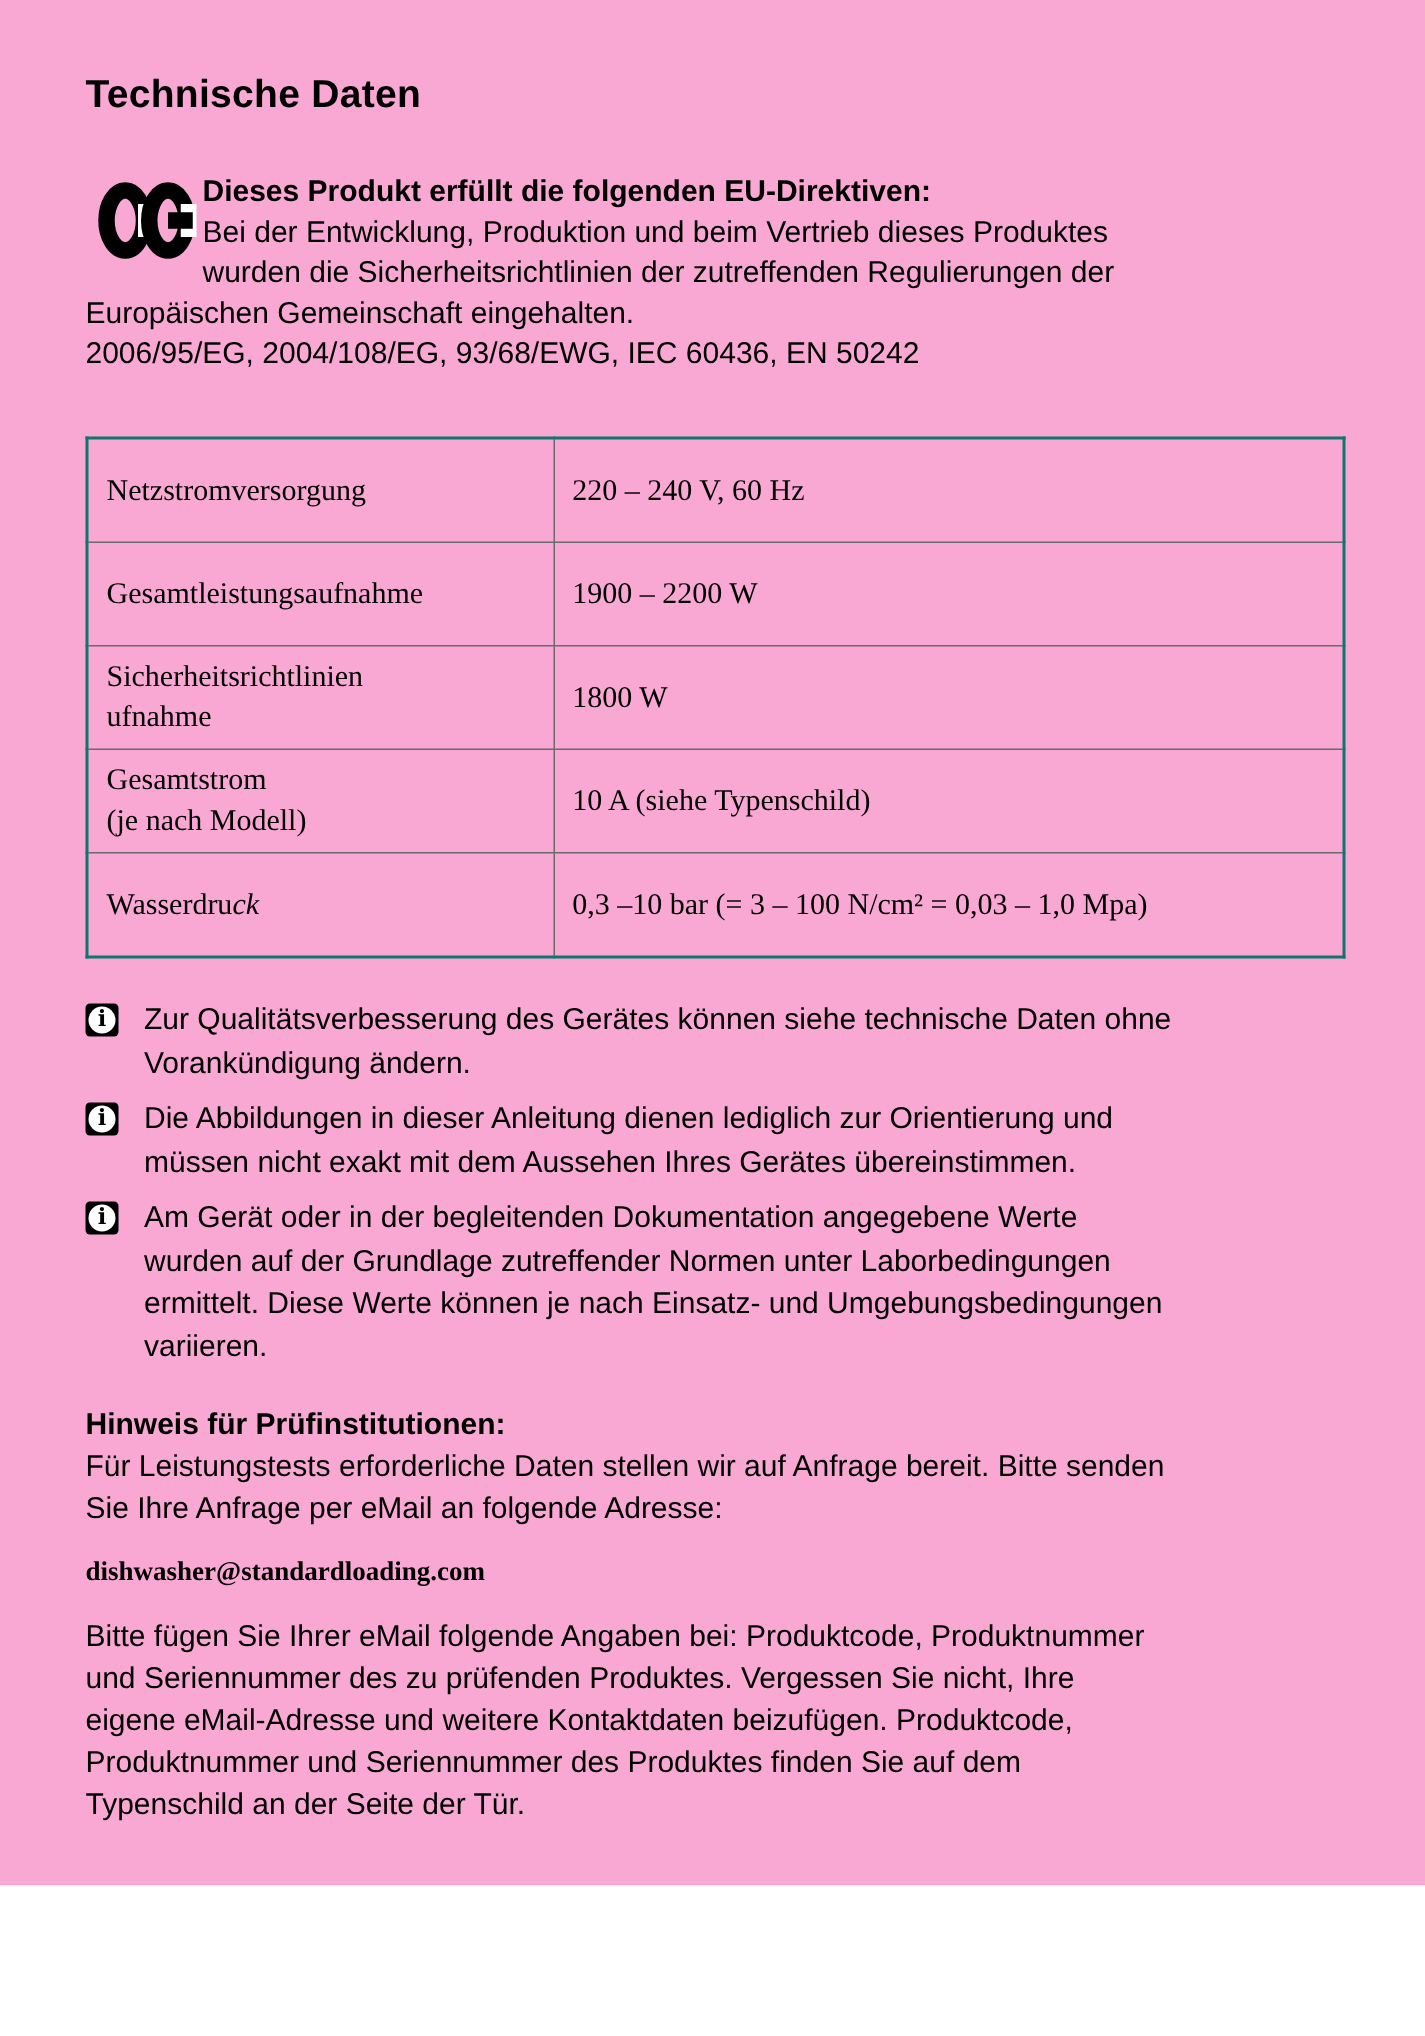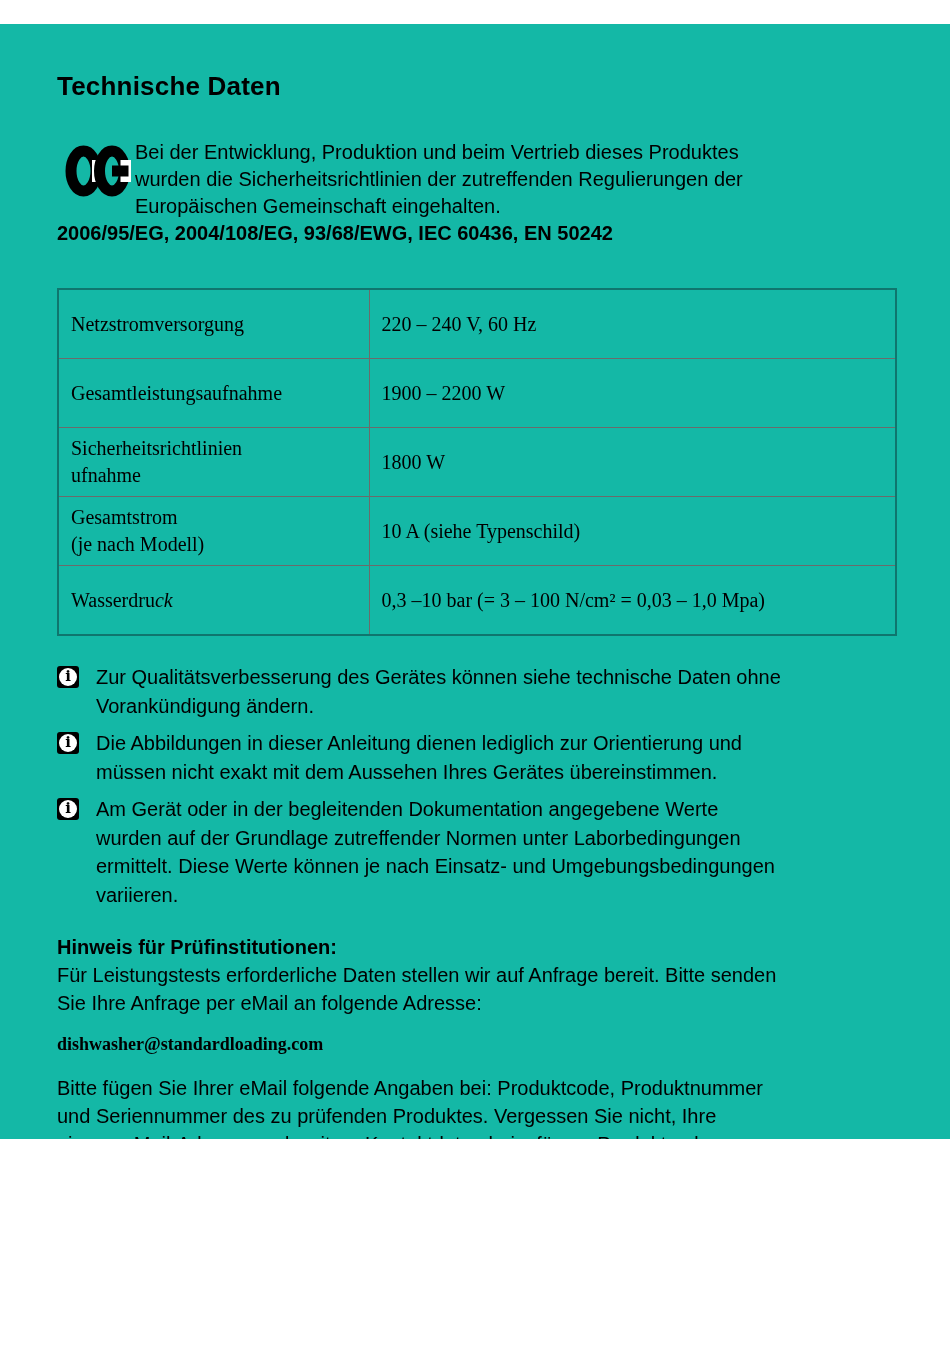--- a/index.html
+++ b/index.html
@@ -6,12 +6,11 @@
   .page {
     position: relative;
     width: 950px;
-    height: 1115px;
-    background: #14b8a6;
+    height: 1257px;
+    background: #f9a8d4;
     color: #000000;
     font-family: "Liberation Sans", sans-serif;
     overflow: hidden;
-    margin-top: 24px;
   }
   .content { padding: 0 55px 0 57px; }
 

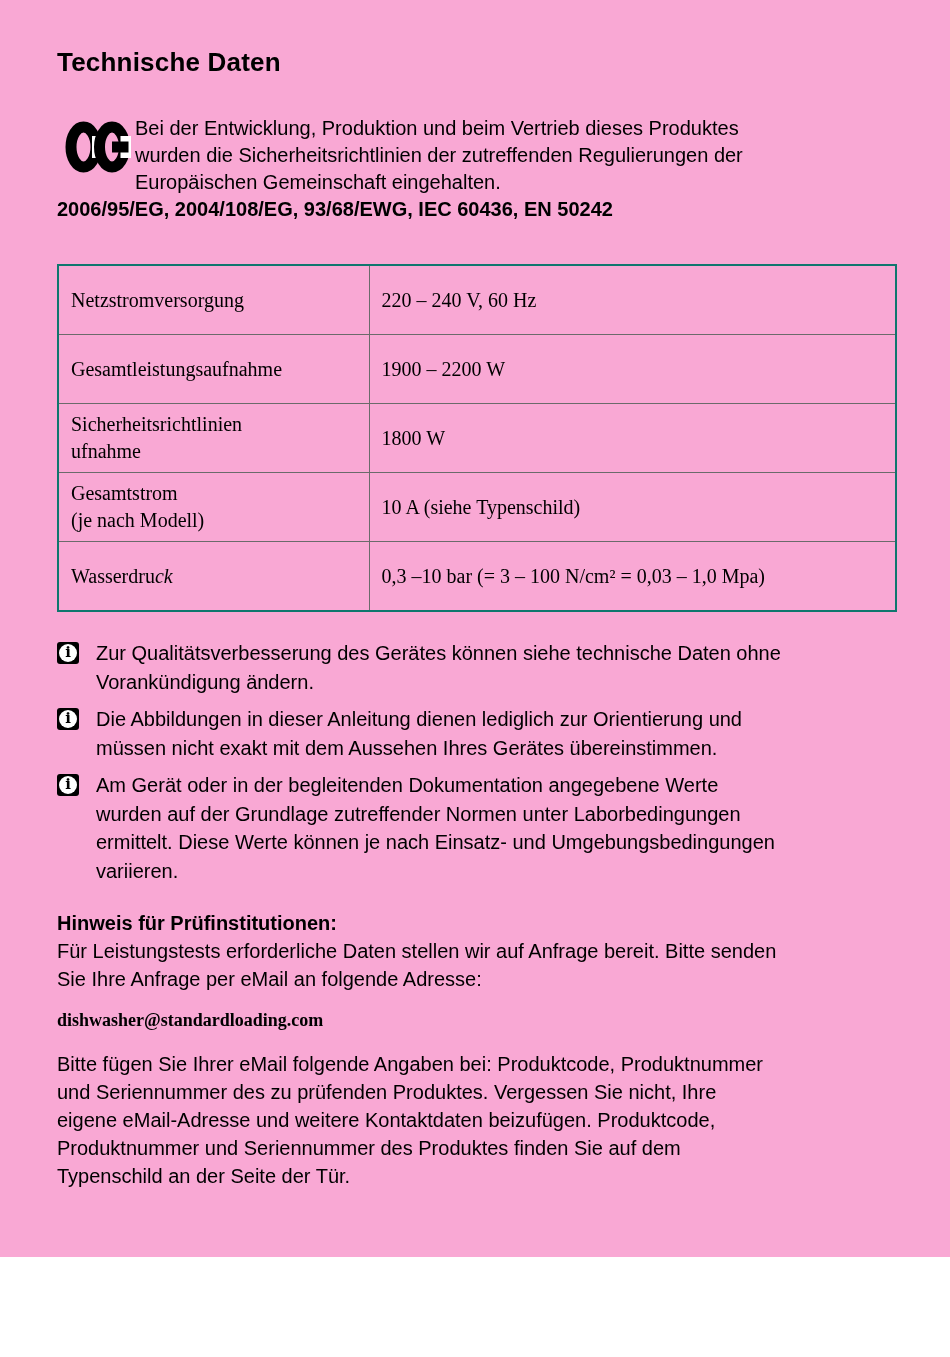--- a/index.html
+++ b/index.html
@@ -148,6 +148,7 @@
         <rect x="55.5" y="15" width="12" height="22" fill="#ffffff"></rect>
         <rect x="47" y="20.5" width="16.5" height="11" fill="#000"></rect>
       </svg>
+      <p class="ce-heading">Dieses Produkt erfüllt die folgenden EU-Direktiven:</p>
       <p class="ce-body">Bei der Entwicklung, Produktion und beim Vertrieb dieses Produktes
 wurden die Sicherheitsrichtlinien der zutreffenden Regulierungen der
 Europäischen Gemeinschaft eingehalten.</p>

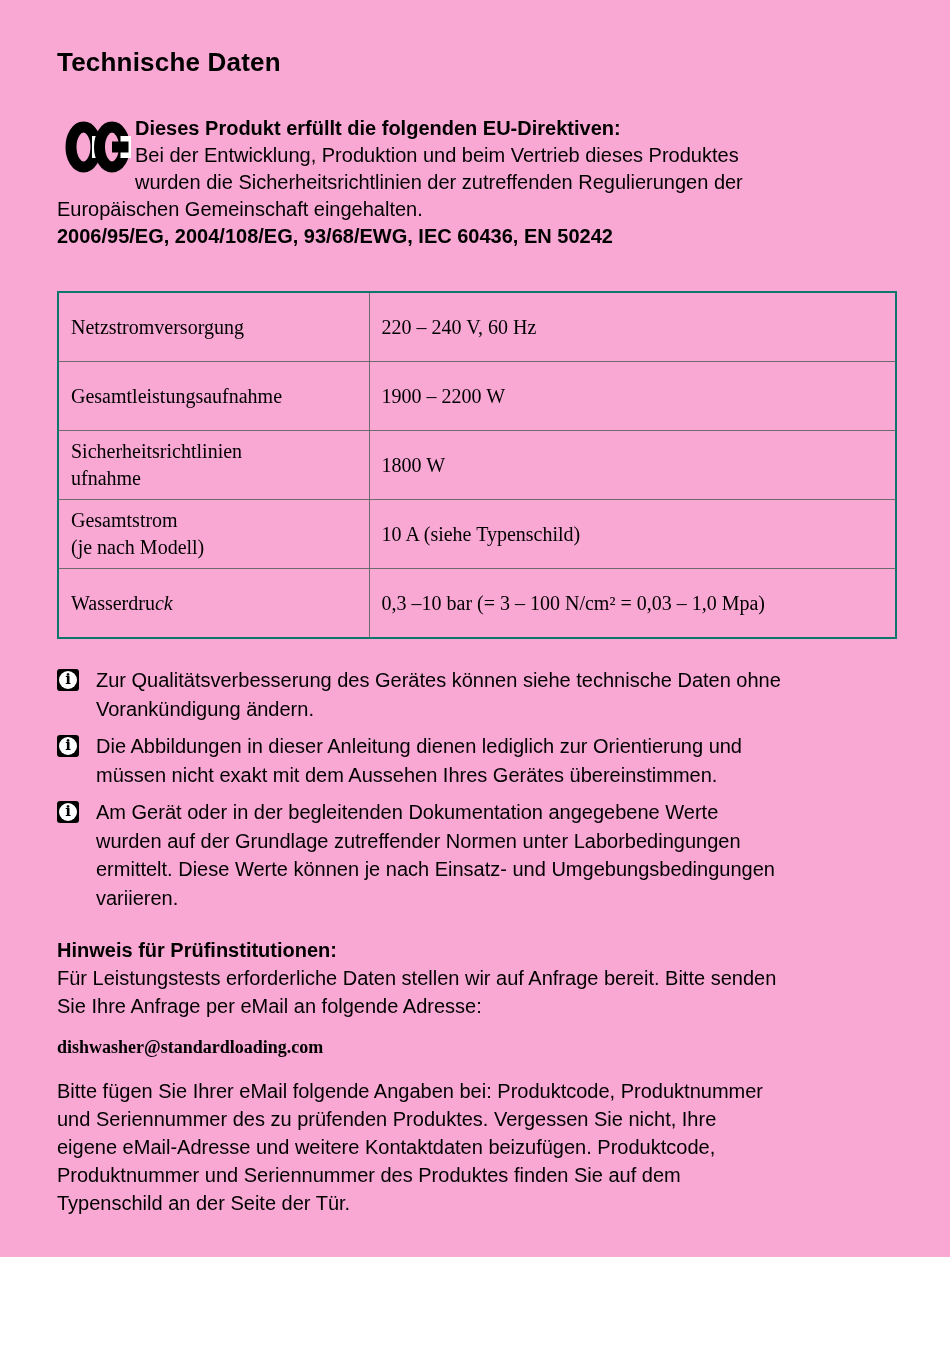--- a/index.html
+++ b/index.html
@@ -37,7 +37,7 @@
   }
   .ce-heading { margin: 0; font-weight: bold; white-space: pre-line; }
   .ce-body { margin: 0; white-space: pre-line; }
-  .ce-standards { margin: 0; font-weight: bold; }
+  .ce-standards { margin: 0; font-weight: normal; }
 
   
   table.spec-table {

